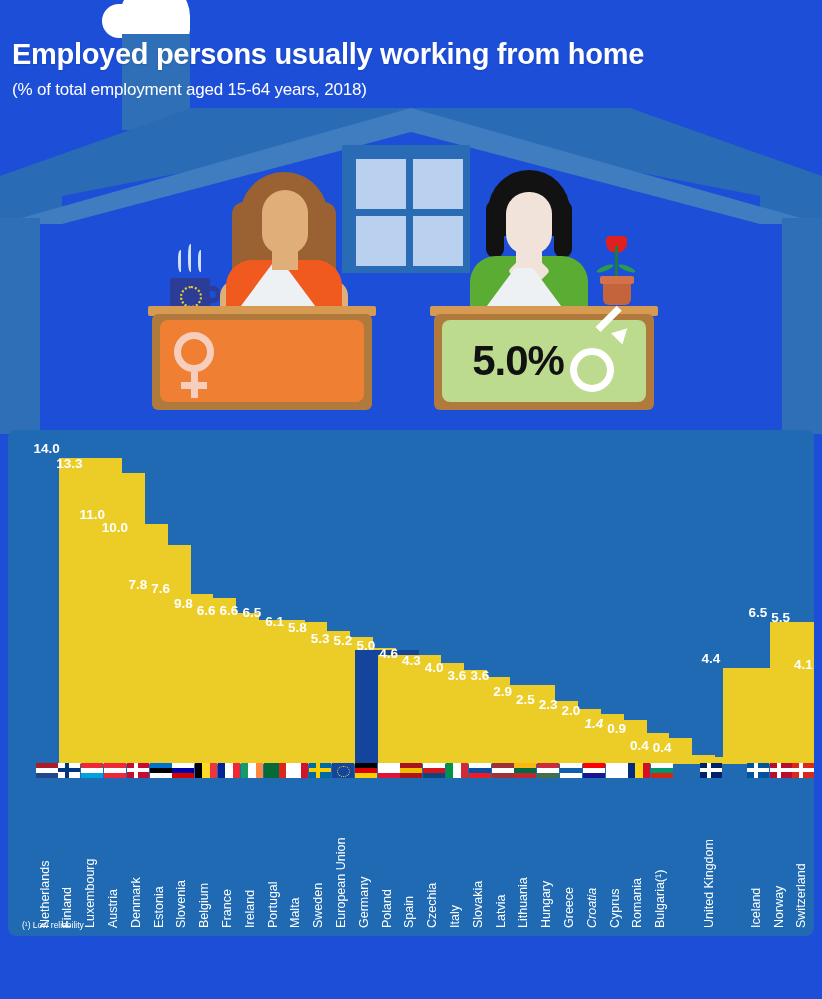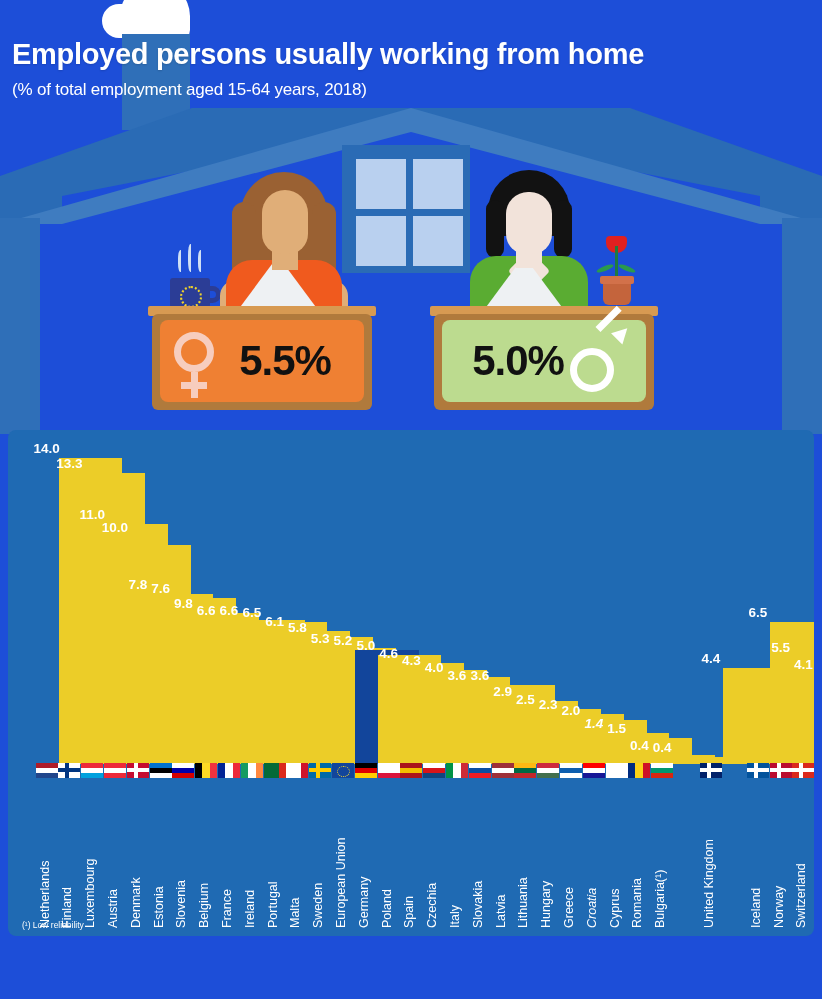--- a/index.html
+++ b/index.html
@@ -247,7 +247,6 @@
       <div class="venus-stem"></div>
       <div class="venus-bar"></div>
     </div>
-    <span class="stat-val" style="margin-left:46px;">5.5%</span>
   </div>
 
   <div class="desk-top" style="left:430px;top:306px;width:228px;"></div>

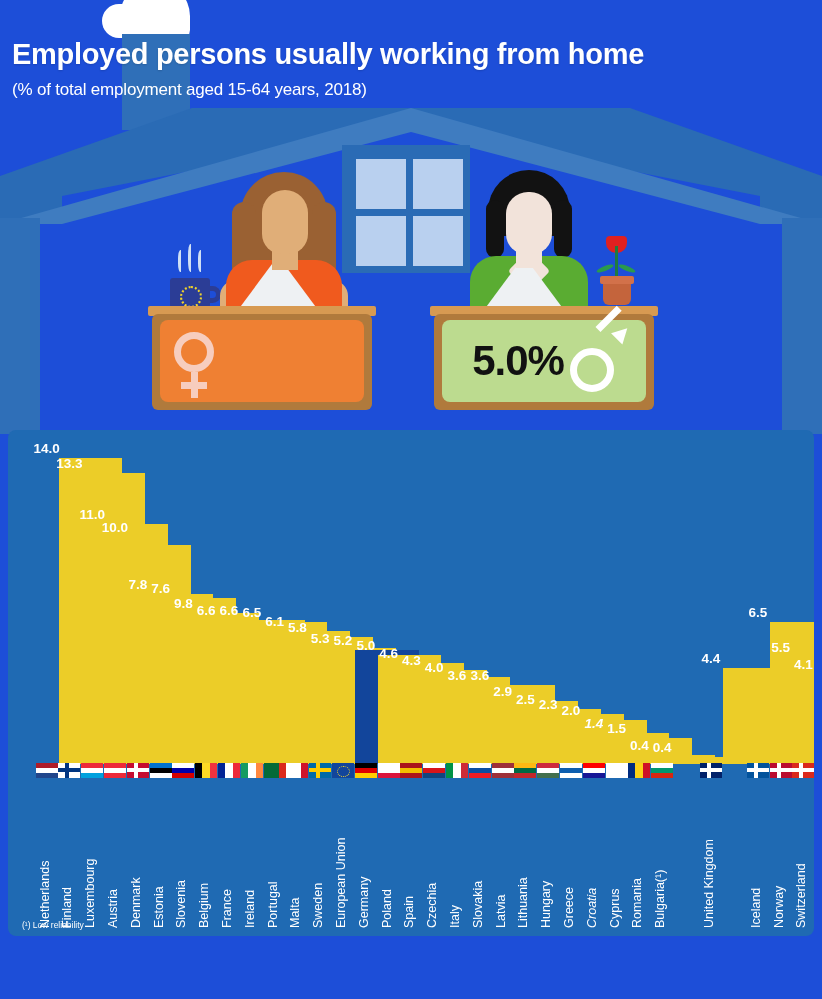--- a/index.html
+++ b/index.html
@@ -521,7 +521,7 @@
         </div>
         <div class="bar-col" style="left: 741px; width: 19.2px; height: 506px;">
           <div class="bar" style="height: 120.214px;"></div>
-          <div class="bar-label" style="bottom: 281px;">5.5</div>
+          <div class="bar-label" style="bottom: 311px;">5.5</div>
           <div class="flag" style="background: rgb(186, 12, 47);">
             <div style="position:absolute;left:0;top:5px;width:100%;height:4px;background:#ffffff"></div>
             <div style="position:absolute;left:7px;top:0;width:4px;height:100%;background:#ffffff"></div>

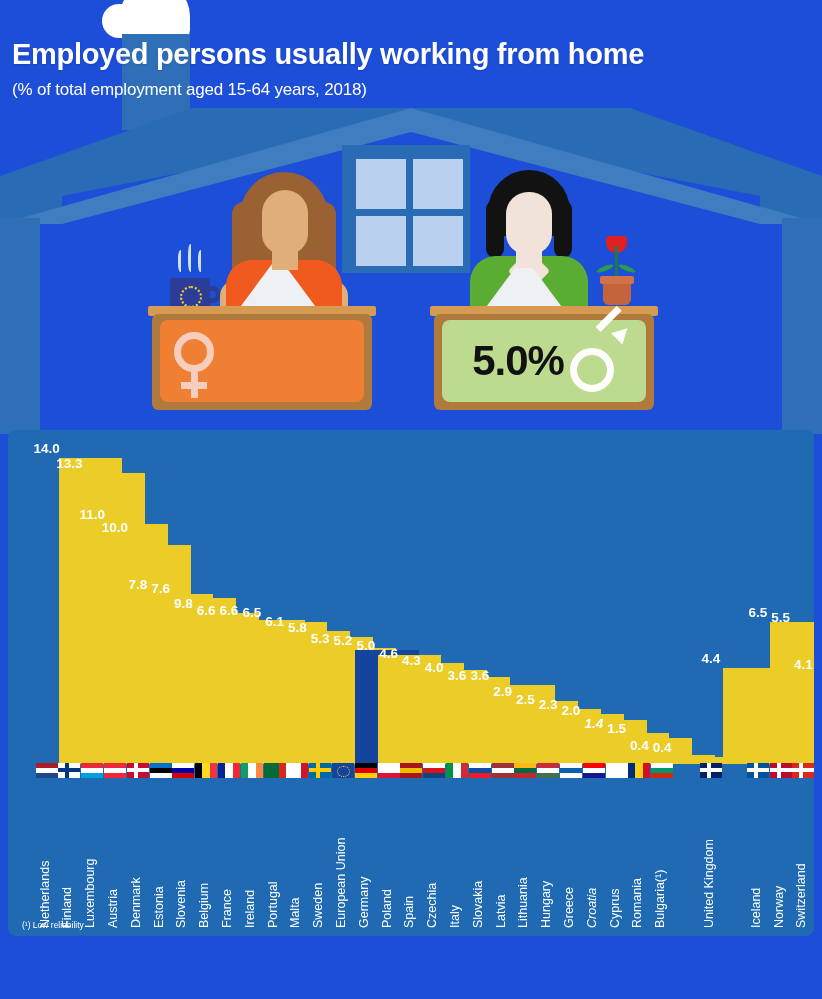--- a/index.html
+++ b/index.html
@@ -475,7 +475,7 @@
         </div>
         <div class="bar-col" style="left: 577px; width: 19.2px; height: 506px;">
           <div class="bar" style="height: 26.2286px;"></div>
-          <div class="bar-label" style="bottom: 200.229px;">1.5</div>
+          <div class="bar-label" style="bottom: 200.229px;">0.9</div>
           <div class="flag" style="background: linear-gradient(rgb(255, 255, 255) 0px, rgb(255, 255, 255) 33.33%, rgb(255, 255, 255) 33.33%, rgb(255, 255, 255) 66.66%, rgb(255, 255, 255) 66.66%, rgb(255, 255, 255) 100%);"></div>
           <div class="cat-wrap">
             <div class="cat-text">Cyprus</div>

